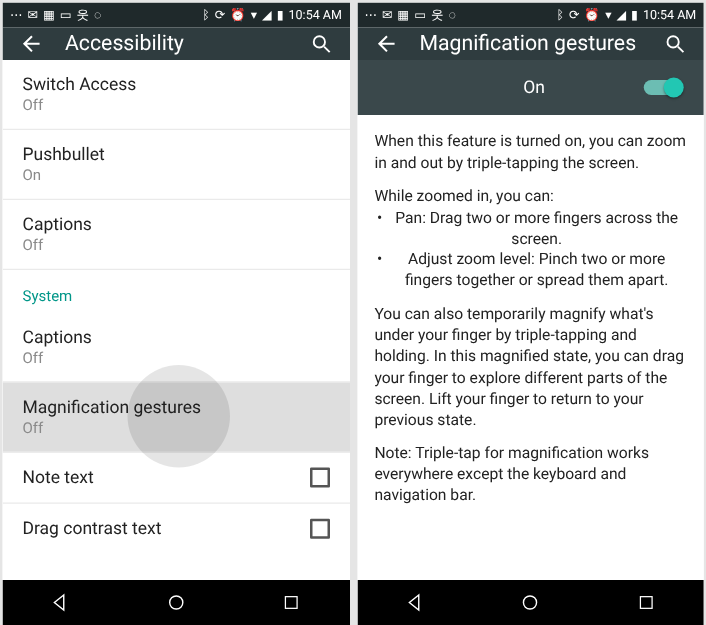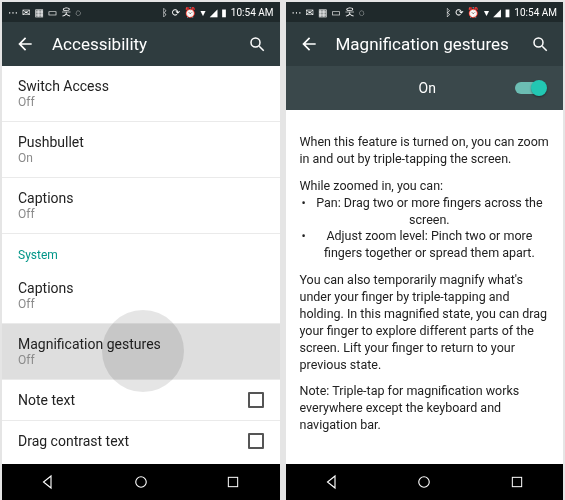--- a/index.html
+++ b/index.html
@@ -9,7 +9,7 @@
   .statusbar { height: 20px; background: #1f292b; color: #fff; display: flex; align-items: center; justify-content: space-between; padding: 0 6px; font-size: 10px; }
   .status-left, .status-right { display: flex; align-items: center; gap: 4px; }
   .status-left span, .status-right span { display: inline-flex; }
-  .appbar { height: 44px; background: #2f3c3f; color: #fff; display: flex; align-items: center; padding: 0 12px; gap: 16px; }
+  .appbar { height: 26px; background: #2f3c3f; color: #fff; display: flex; align-items: center; padding: 0 12px; gap: 16px; }
   .appbar .title { font-size: 17px; font-weight: 400; flex: 1; }
   .icon-btn { width: 22px; height: 22px; display: inline-flex; align-items: center; justify-content: center; cursor: pointer; }
   .content { flex: 1; overflow-y: auto; background: #fff; }

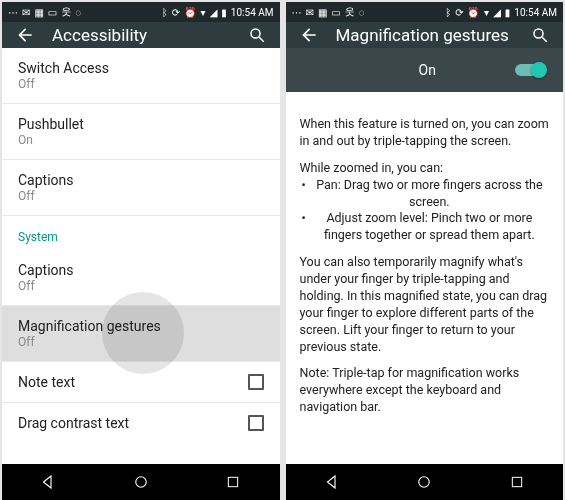--- a/index.html
+++ b/index.html
@@ -28,7 +28,7 @@
   .switch { width: 34px; height: 18px; position: relative; cursor: pointer; }
   .switch .track { width: 30px; height: 12px; background: #6cbdb3; border-radius: 6px; position: absolute; top: 3px; left: 2px; }
   .switch .thumb { width: 16px; height: 16px; border-radius: 50%; background: #22c7b3; position: absolute; top: 1px; left: 18px; box-shadow: 0 1px 2px rgba(0,0,0,0.4); }
-  .detail-text { padding: 24px 14px; font-size: 12.5px; color: #222; line-height: 1.35; }
+  .detail-text { padding: 14px 14px; font-size: 12.5px; color: #222; line-height: 1.35; }
   .detail-text p { margin-bottom: 10px; }
   .detail-text .bullets { margin-bottom: 10px; }
   .detail-text .bullet { display: flex; text-align: center; }

